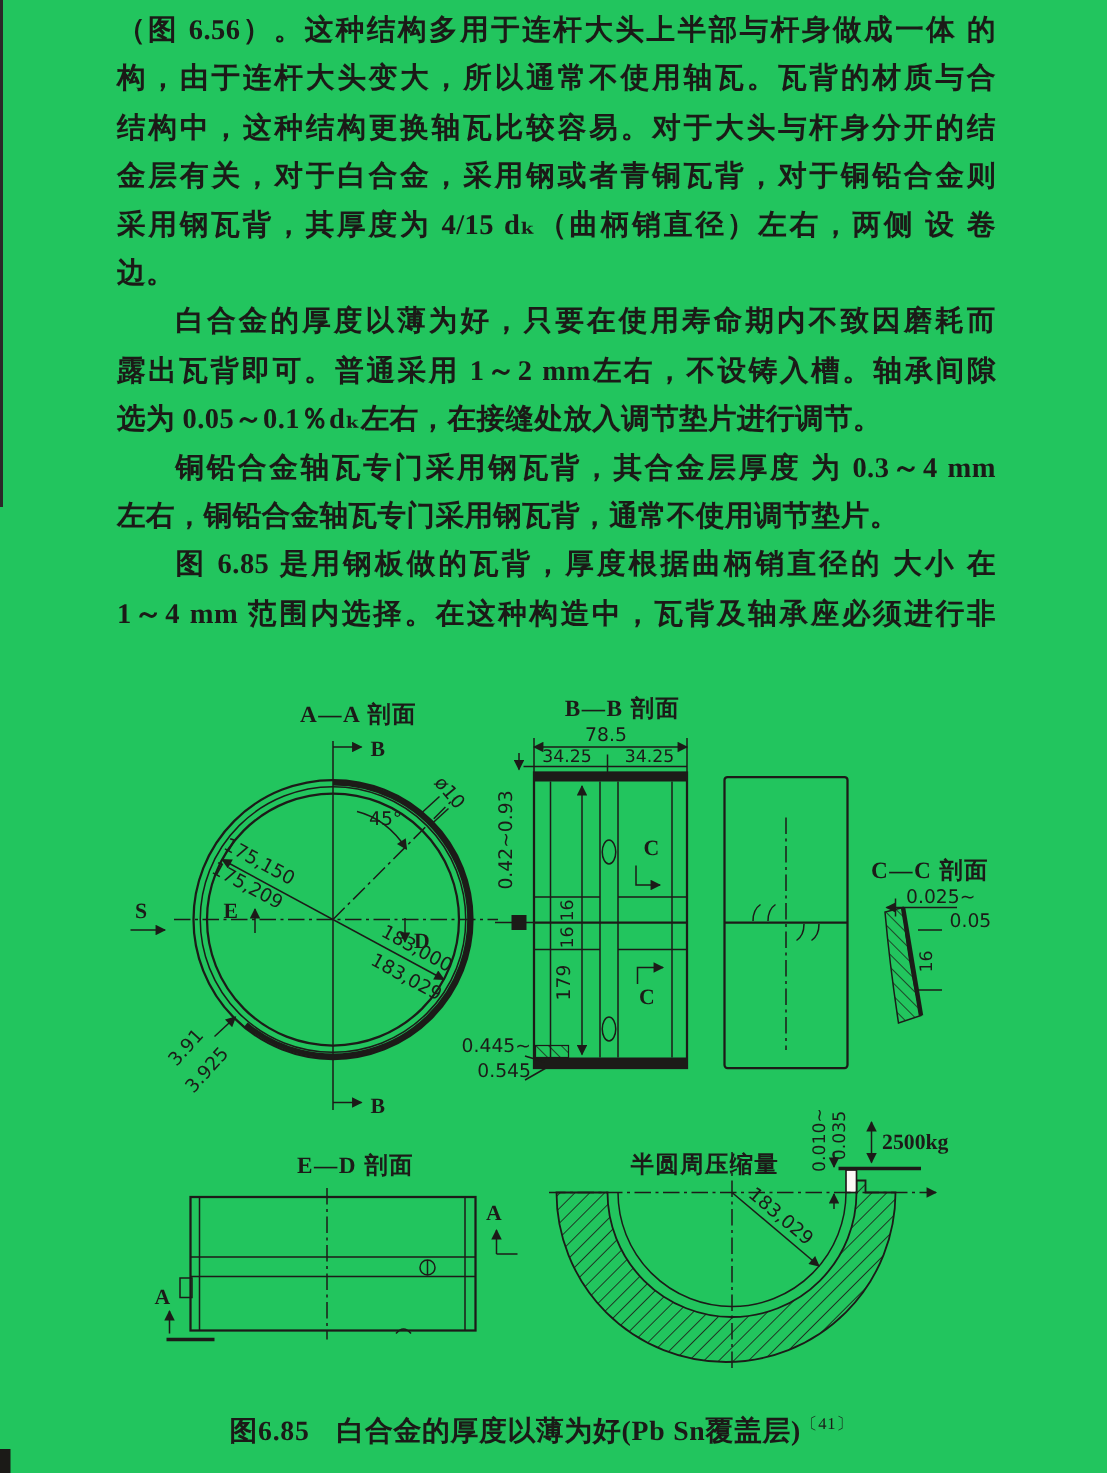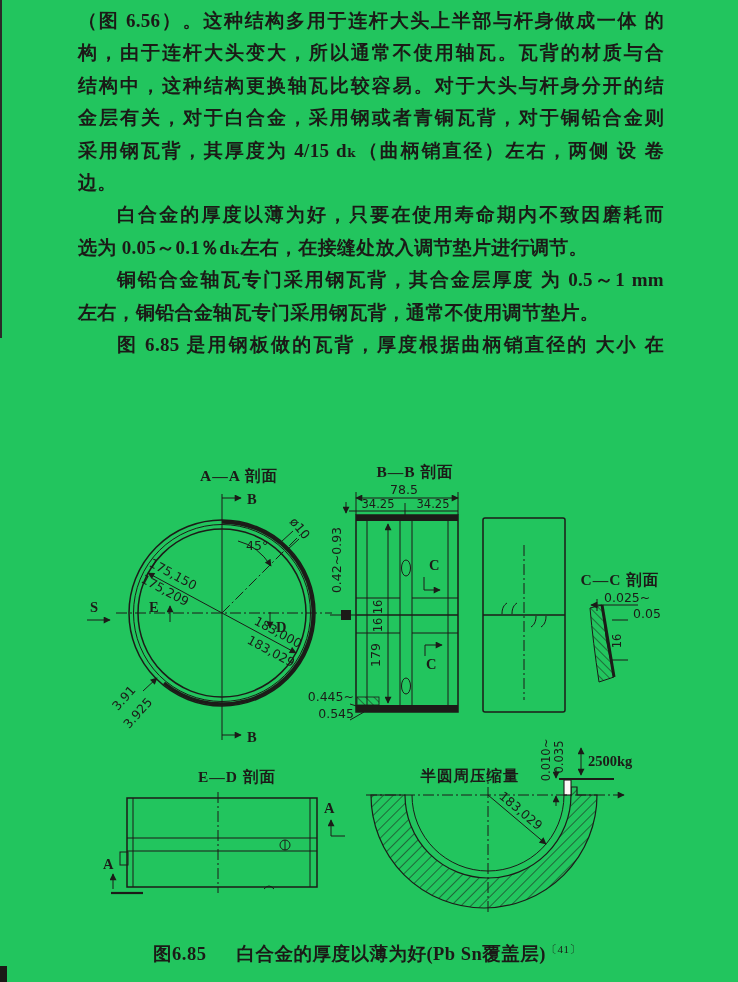--- a/index.html
+++ b/index.html
@@ -48,6 +48,7 @@
     <div class="line">采用钢瓦背，其厚度为 4/15 dₖ（曲柄销直径）左右，两侧 设 卷</div>
     <div class="line no-j">边。</div>
     <div class="line ind">白合金的厚度以薄为好，只要在使用寿命期内不致因磨耗而</div>
+    <div class="line">露出瓦背即可。普通采用 1～2 mm左右，不设铸入槽。轴承间隙</div>
     <div class="line no-j">选为 0.05～0.1％dₖ左右，在接缝处放入调节垫片进行调节。</div>
     <div class="line ind">铜铅合金轴瓦专门采用钢瓦背，其合金层厚度 为 0.5～1 mm</div>
     <div class="line no-j">左右，铜铅合金轴瓦专门采用钢瓦背，通常不使用调节垫片。</div>

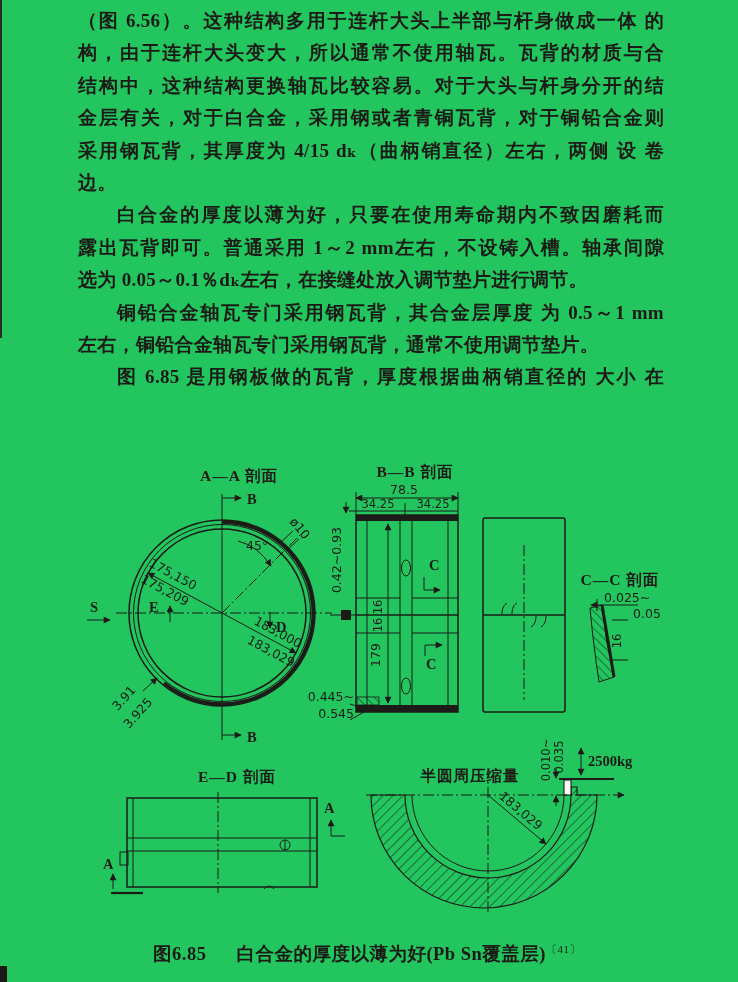--- a/index.html
+++ b/index.html
@@ -50,7 +50,7 @@
     <div class="line ind">白合金的厚度以薄为好，只要在使用寿命期内不致因磨耗而</div>
     <div class="line">露出瓦背即可。普通采用 1～2 mm左右，不设铸入槽。轴承间隙</div>
     <div class="line no-j">选为 0.05～0.1％dₖ左右，在接缝处放入调节垫片进行调节。</div>
-    <div class="line ind">铜铅合金轴瓦专门采用钢瓦背，其合金层厚度 为 0.5～1 mm</div>
+    <div class="line ind">铜铅合金轴瓦专门采用钢瓦背，其合金层厚度 为 0.3～4 mm</div>
     <div class="line no-j">左右，铜铅合金轴瓦专门采用钢瓦背，通常不使用调节垫片。</div>
     <div class="line ind">图 6.85 是用钢板做的瓦背，厚度根据曲柄销直径的 大小 在</div>
   </div>

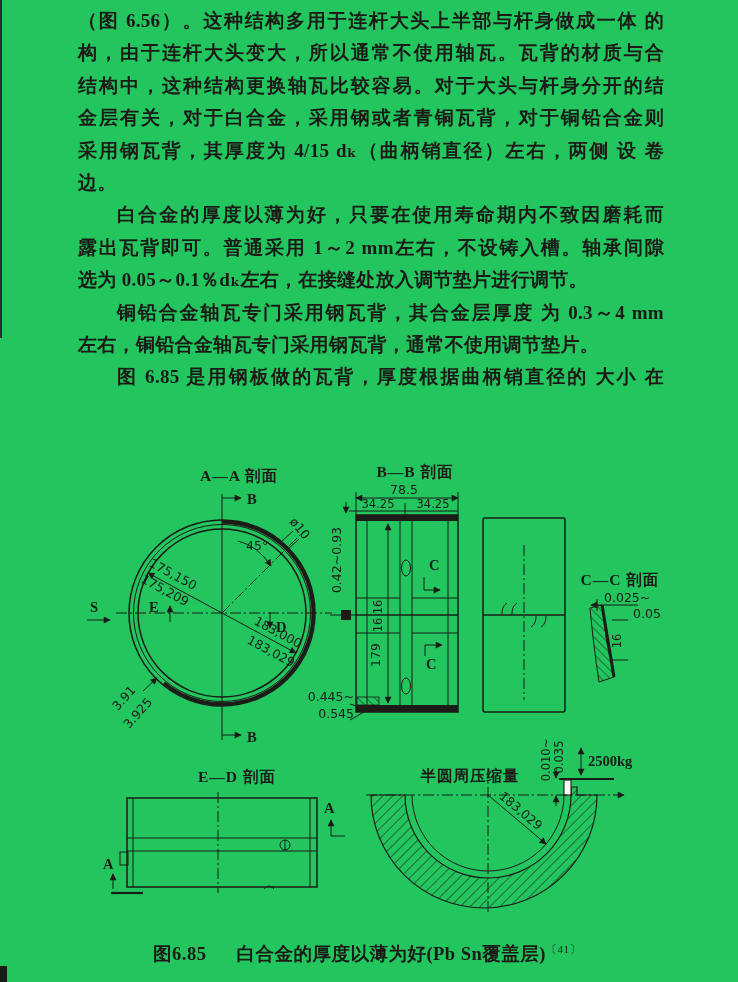--- a/index.html
+++ b/index.html
@@ -53,6 +53,7 @@
     <div class="line ind">铜铅合金轴瓦专门采用钢瓦背，其合金层厚度 为 0.3～4 mm</div>
     <div class="line no-j">左右，铜铅合金轴瓦专门采用钢瓦背，通常不使用调节垫片。</div>
     <div class="line ind">图 6.85 是用钢板做的瓦背，厚度根据曲柄销直径的 大小 在</div>
+    <div class="line">1～4 mm 范围内选择。在这种构造中，瓦背及轴承座必须进行非</div>
   </div>
 
   <svg id="fig" viewBox="0 430 738 505">

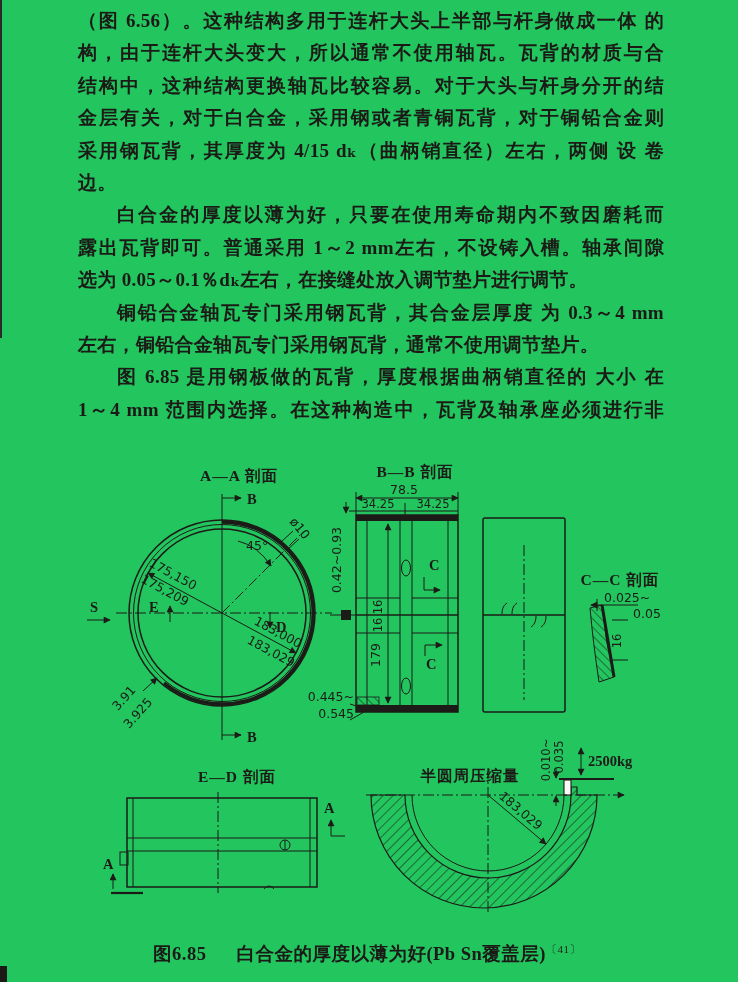--- a/index.html
+++ b/index.html
@@ -30,7 +30,7 @@
 
   
   .caption{position:absolute;left:153px;top:941px;font-size:18.5px;font-weight:700;letter-spacing:.5px;}
-  .caption .cap-label{margin-right:30px;}
+  .caption .cap-label{margin-right:18px;}
   .caption sup{font-size:11px;font-weight:400;}
 </style>
 </head>

